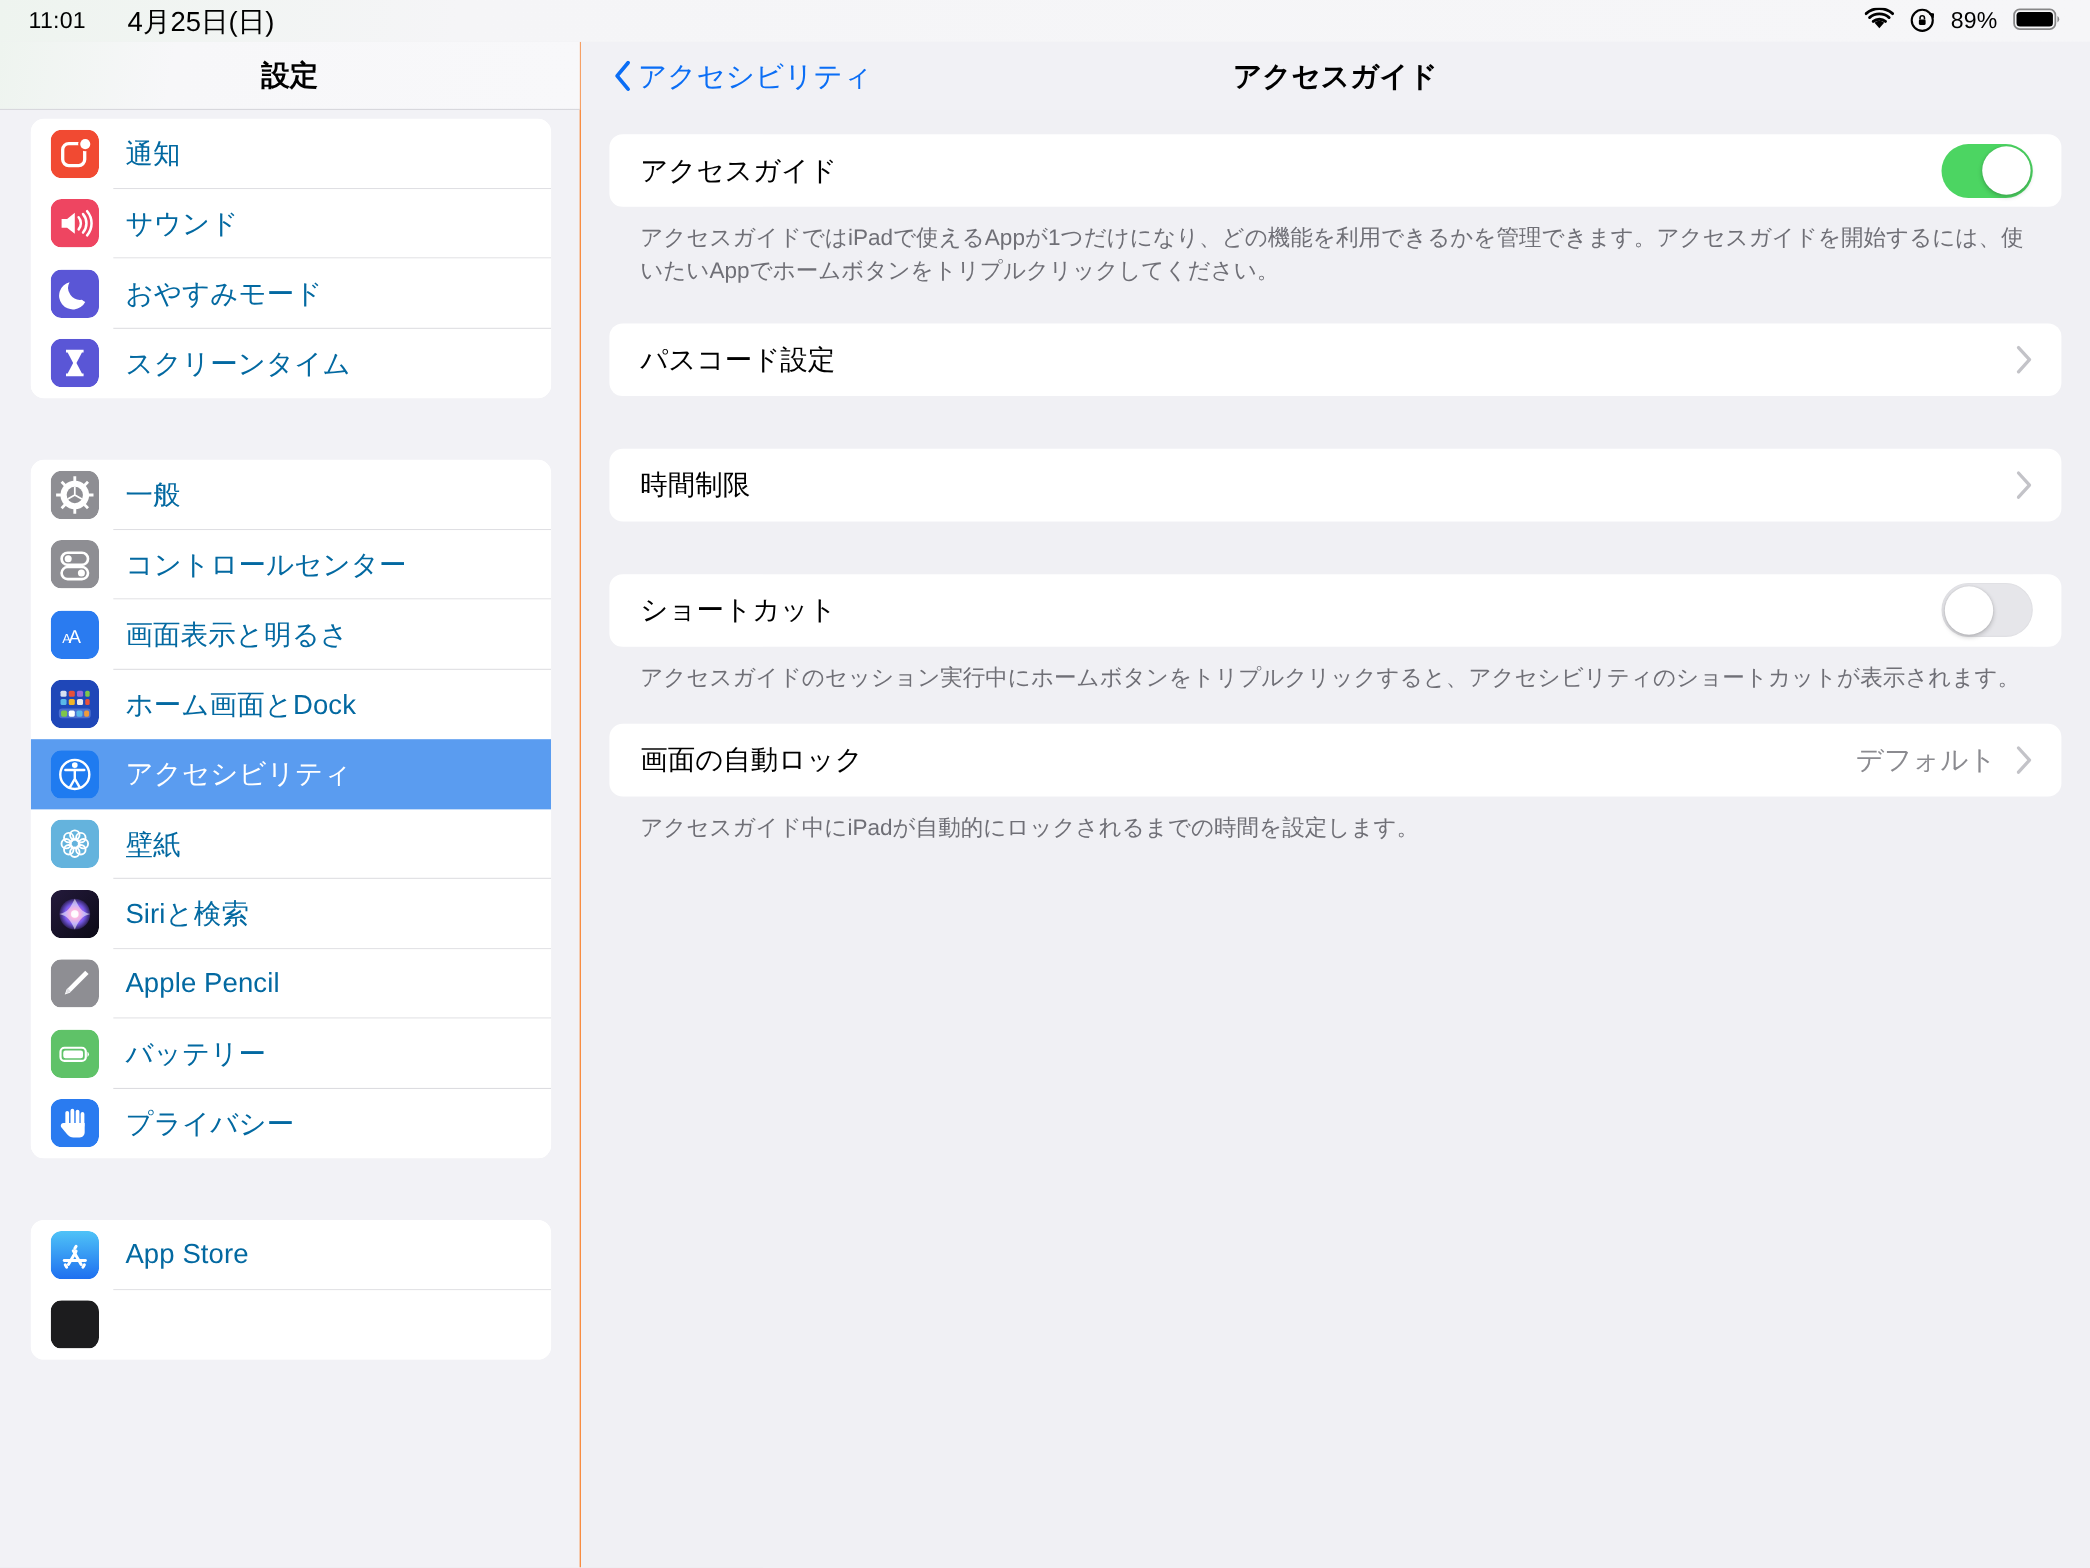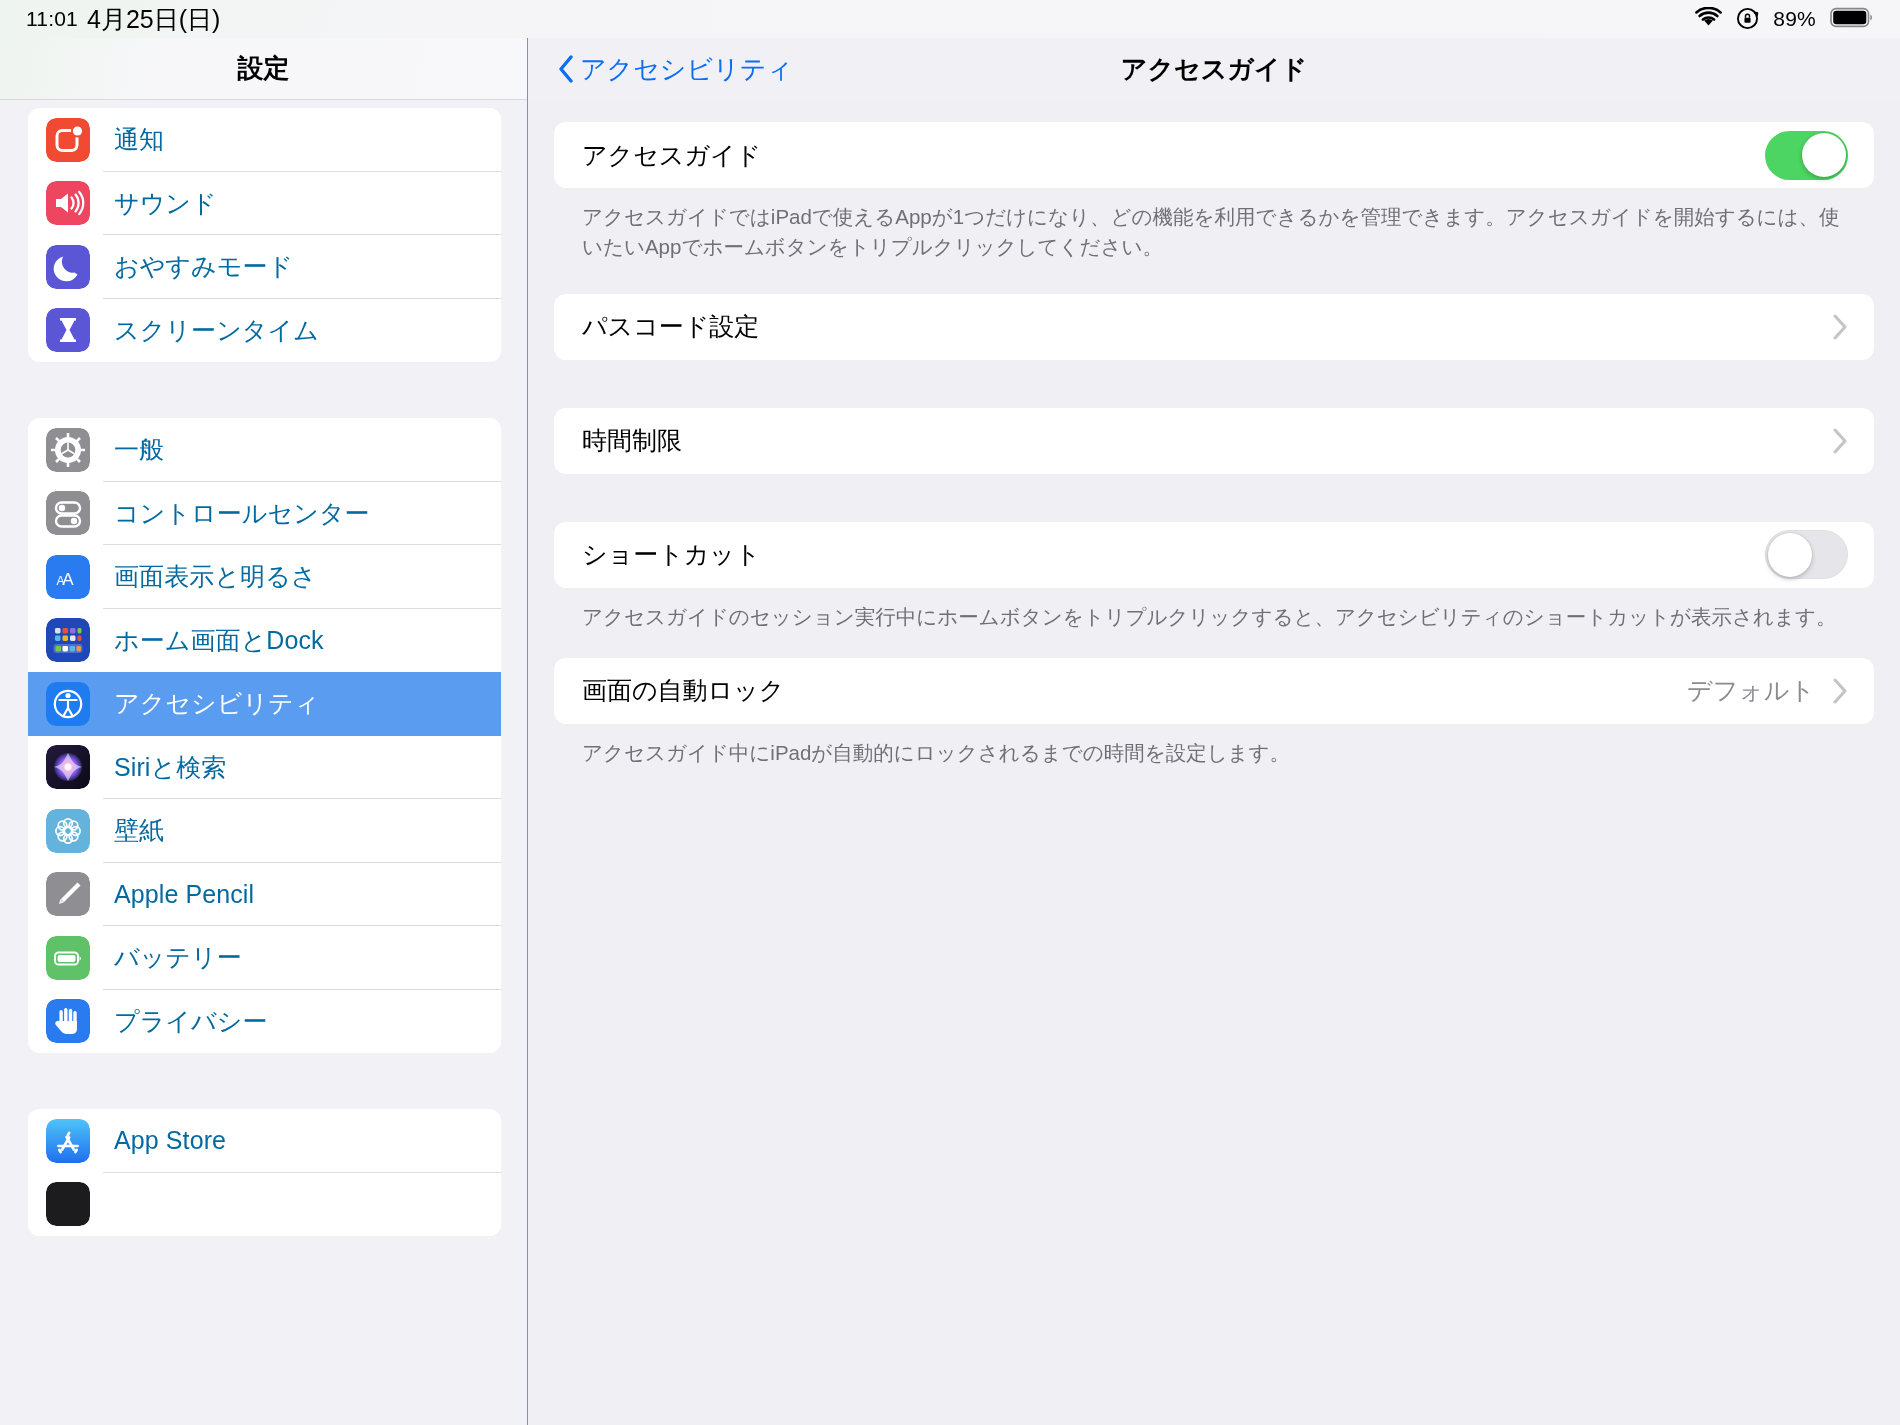--- a/index.html
+++ b/index.html
@@ -21,7 +21,7 @@
     background: linear-gradient(100deg, #eef4ef 0%, #f5f5f7 22%, #f6f6f8 100%);
     position: relative; z-index: 20;
   }
-  .sb-left { display: flex; align-items: center; gap: 9px; }
+  .sb-left { display: flex; align-items: center; gap: 38px; }
   .sb-right { margin-left: auto; display: flex; gap: 14px; }
   .sb-time { font-size: 21px; letter-spacing: .2px; }
   .sb-date { font-size: 25px; }

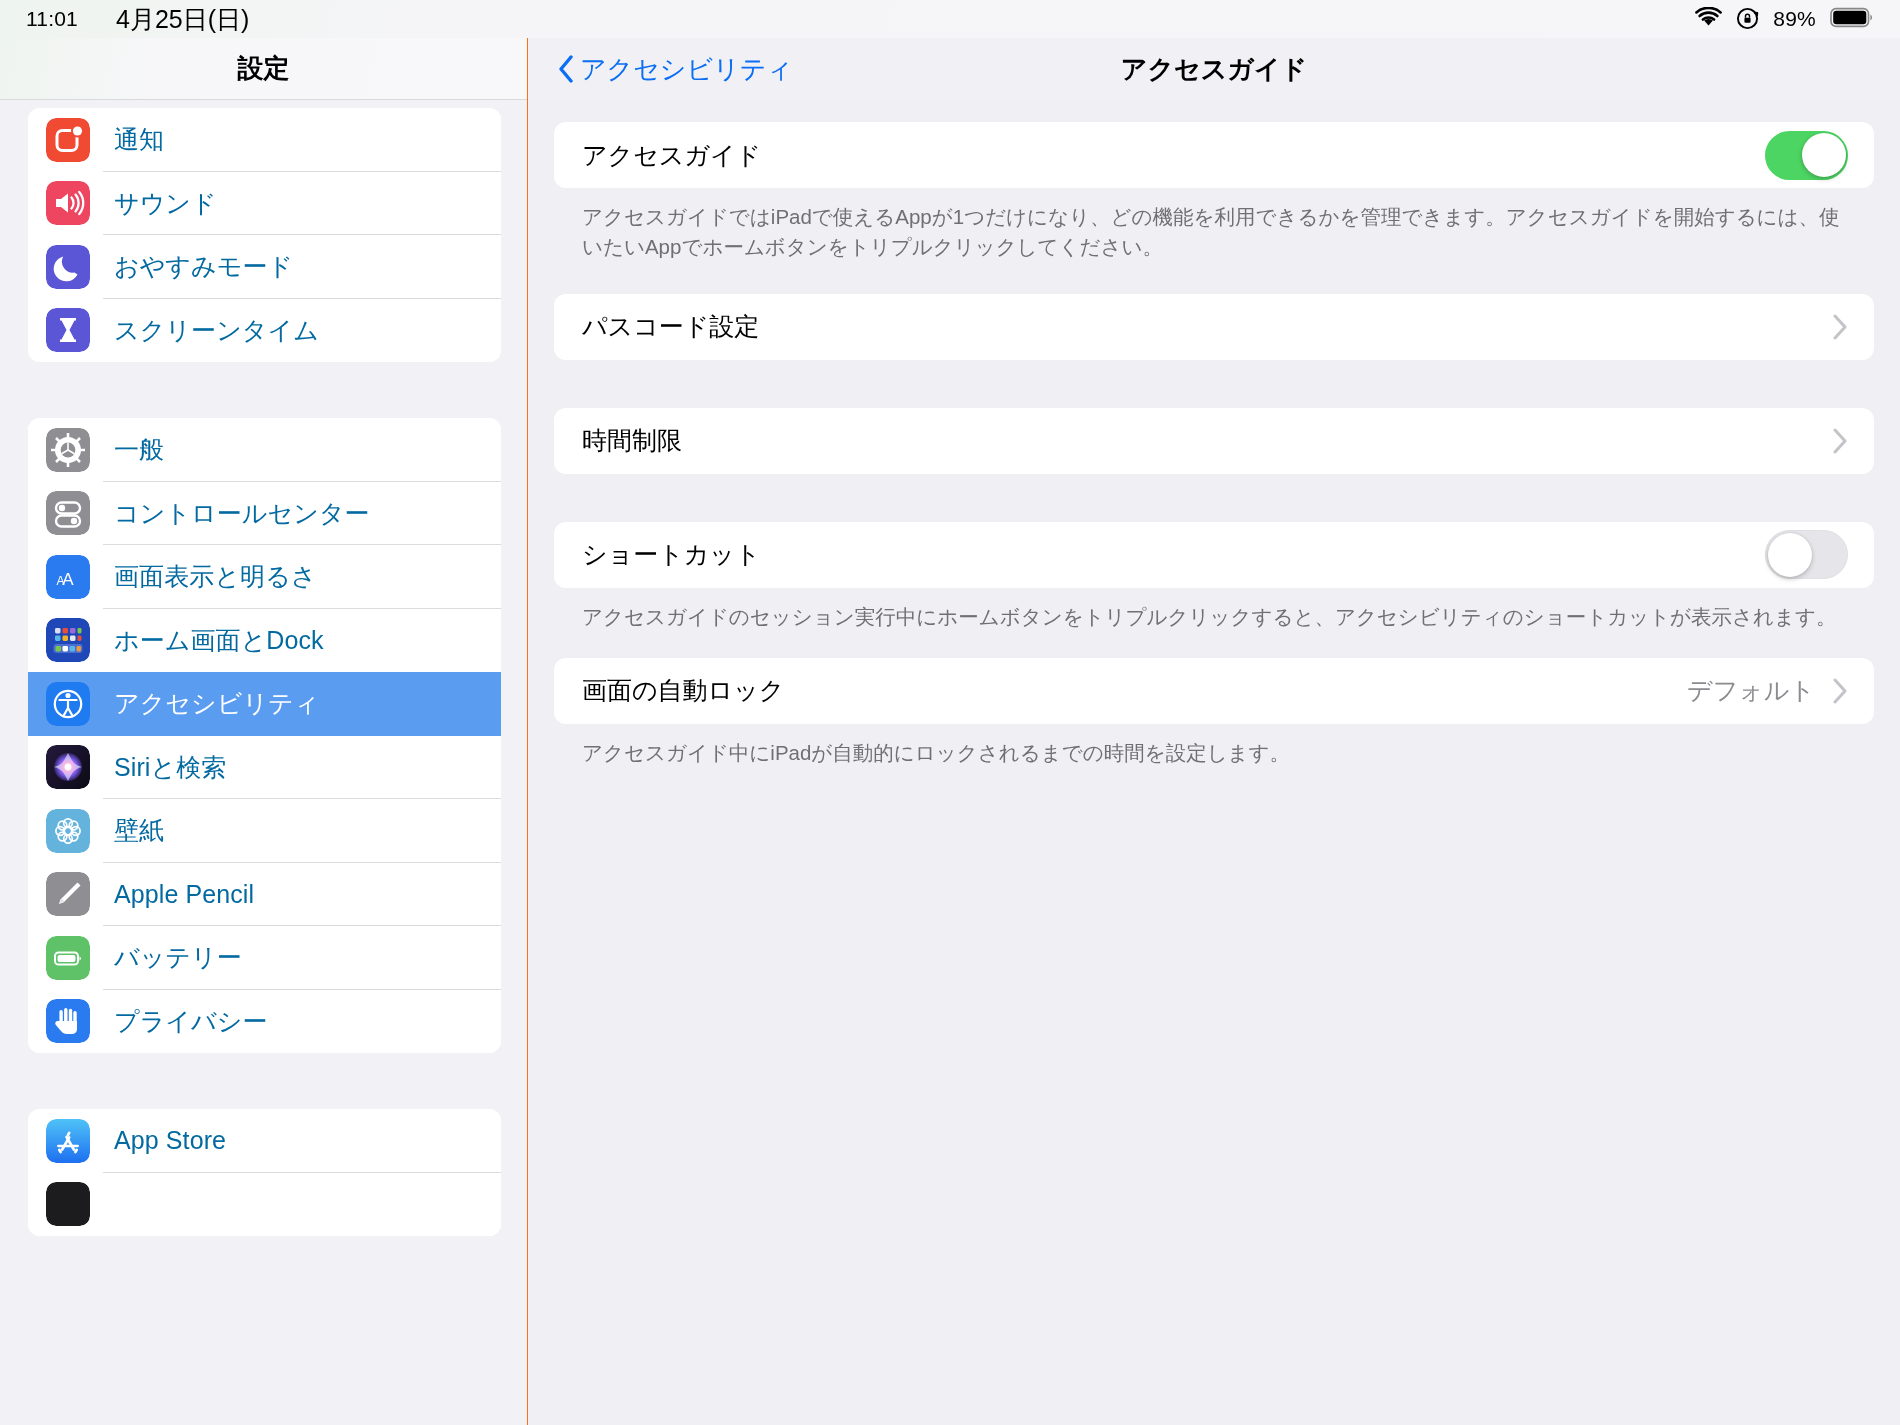--- a/index.html
+++ b/index.html
@@ -334,6 +334,26 @@
           <div class="row">
             <span class="ic">
               <svg viewBox="0 0 44 44" width="44" height="44">
+                <rect width="44" height="44" rx="10" fill="#64b3dd"></rect>
+                <g fill="none" stroke="#fff" stroke-width="1.7">
+                  <circle cx="22" cy="22" r="4.3"></circle>
+                  <circle cx="22" cy="14.2" r="4.3"></circle>
+                  <circle cx="22" cy="29.8" r="4.3"></circle>
+                  <circle cx="14.2" cy="22" r="4.3"></circle>
+                  <circle cx="29.8" cy="22" r="4.3"></circle>
+                  <circle cx="16.5" cy="16.5" r="4.3"></circle>
+                  <circle cx="27.5" cy="16.5" r="4.3"></circle>
+                  <circle cx="16.5" cy="27.5" r="4.3"></circle>
+                  <circle cx="27.5" cy="27.5" r="4.3"></circle>
+                </g>
+              </svg>
+            </span>
+            <span class="row-label">壁紙</span>
+            <i class="sep"></i>
+          </div>
+          <div class="row">
+            <span class="ic">
+              <svg viewBox="0 0 44 44" width="44" height="44">
                 <defs>
                   <radialGradient id="siriOrb" cx="50%" cy="50%" r="55%">
                     <stop offset="0%" stop-color="#ffffff"></stop>
@@ -358,26 +378,6 @@
           <div class="row">
             <span class="ic">
               <svg viewBox="0 0 44 44" width="44" height="44">
-                <rect width="44" height="44" rx="10" fill="#64b3dd"></rect>
-                <g fill="none" stroke="#fff" stroke-width="1.7">
-                  <circle cx="22" cy="22" r="4.3"></circle>
-                  <circle cx="22" cy="14.2" r="4.3"></circle>
-                  <circle cx="22" cy="29.8" r="4.3"></circle>
-                  <circle cx="14.2" cy="22" r="4.3"></circle>
-                  <circle cx="29.8" cy="22" r="4.3"></circle>
-                  <circle cx="16.5" cy="16.5" r="4.3"></circle>
-                  <circle cx="27.5" cy="16.5" r="4.3"></circle>
-                  <circle cx="16.5" cy="27.5" r="4.3"></circle>
-                  <circle cx="27.5" cy="27.5" r="4.3"></circle>
-                </g>
-              </svg>
-            </span>
-            <span class="row-label">壁紙</span>
-            <i class="sep"></i>
-          </div>
-          <div class="row">
-            <span class="ic">
-              <svg viewBox="0 0 44 44" width="44" height="44">
                 <rect width="44" height="44" rx="10" fill="#8e8e93"></rect>
                 <path d="M31.5 10.5 l3 3 -17 17 -4.6 1.6 1.6 -4.6 z" fill="#fff"></path>
                 <path d="M13.9 31.1 l1.6 -4.6 3 3 z" fill="#e2e2e6"></path>

